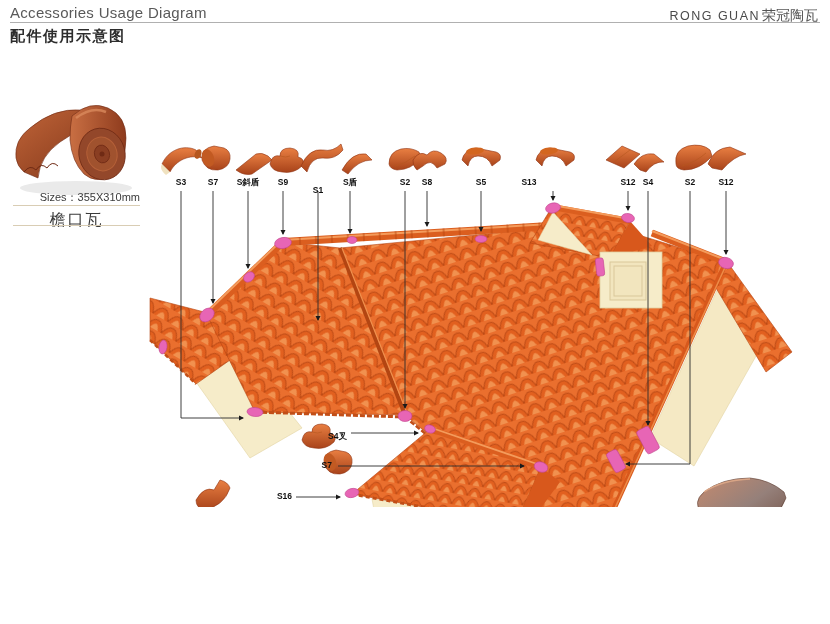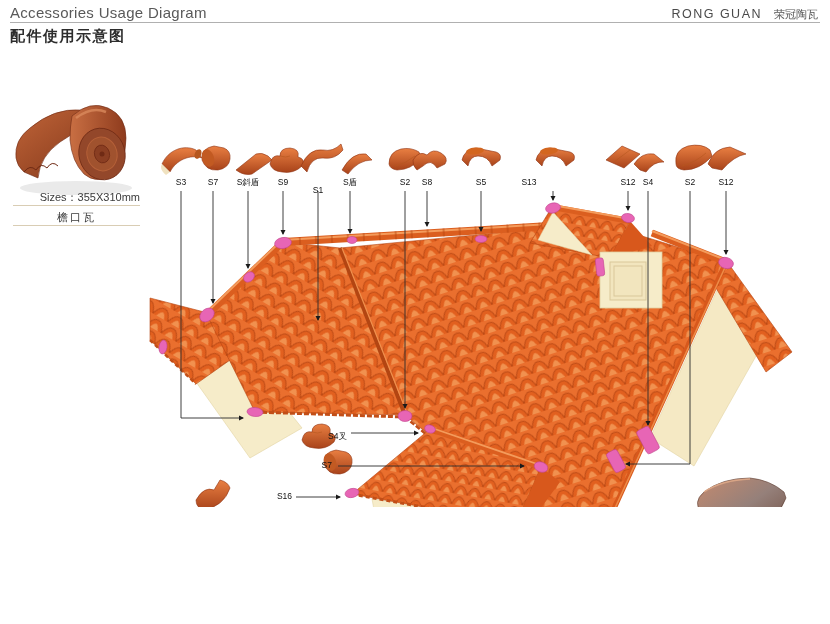--- a/index.html
+++ b/index.html
@@ -10,7 +10,7 @@
   .title-cn{position:absolute;left:10px;top:27px;font-size:15px;font-weight:bold;color:#2d2d2d;
             font-family:Liberation Mono, monospace;letter-spacing:1.5px;}
   .brand{position:absolute;right:12px;top:7px;font-size:12.5px;color:#4a4a4a;letter-spacing:1.5px;}
-  .brand .brand-cn{font-size:11px;letter-spacing:0;margin-left:12px;color:#555;}
+  .brand .brand-cn{font-size:14px;letter-spacing:0;margin-left:2px;color:#555;}
   .sizes{position:absolute;left:13px;top:190px;width:127px;text-align:right;font-size:11px;color:#3a3a3a;}
   .pdiv{position:absolute;left:13px;width:127px;height:1px;background:#d9cdb4;}
   .pname{position:absolute;left:13px;top:210px;width:127px;text-align:center;font-size:11px;color:#3a3a3a;letter-spacing:2px;}

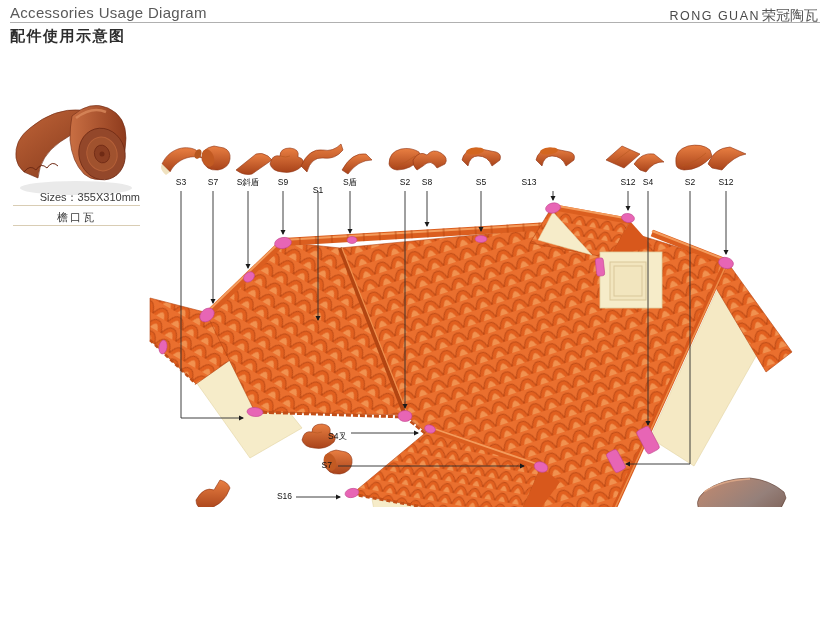--- a/index.html
+++ b/index.html
@@ -15,7 +15,7 @@
   .pdiv{position:absolute;left:13px;width:127px;height:1px;background:#d9cdb4;}
   .pname{position:absolute;left:13px;top:210px;width:127px;text-align:center;font-size:11px;color:#3a3a3a;letter-spacing:2px;}
   .art{position:absolute;left:0;top:0;width:830px;height:624px;}
-  .lbl{position:absolute;font-size:8.5px;font-weight:400;color:#111;white-space:nowrap;
+  .lbl{position:absolute;font-size:8.5px;font-weight:700;color:#111;white-space:nowrap;
        transform:translateX(-50%);}
   .lbl-r{transform:translateX(-100%);}
   .g2lbl{position:absolute;left:737px;top:534px;transform:translateX(-50%);font-size:11px;color:#333;}

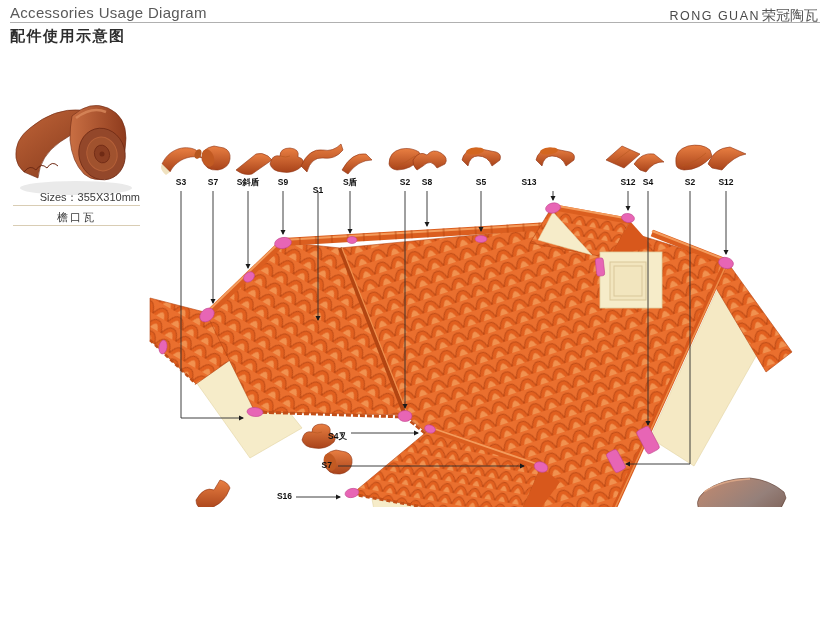--- a/index.html
+++ b/index.html
@@ -13,7 +13,7 @@
   .brand .brand-cn{font-size:14px;letter-spacing:0;margin-left:2px;color:#555;}
   .sizes{position:absolute;left:13px;top:190px;width:127px;text-align:right;font-size:11px;color:#3a3a3a;}
   .pdiv{position:absolute;left:13px;width:127px;height:1px;background:#d9cdb4;}
-  .pname{position:absolute;left:13px;top:210px;width:127px;text-align:center;font-size:11px;color:#3a3a3a;letter-spacing:2px;}
+  .pname{position:absolute;left:13px;top:210px;width:127px;text-align:center;font-size:16px;color:#3a3a3a;letter-spacing:2px;}
   .art{position:absolute;left:0;top:0;width:830px;height:624px;}
   .lbl{position:absolute;font-size:8.5px;font-weight:700;color:#111;white-space:nowrap;
        transform:translateX(-50%);}

